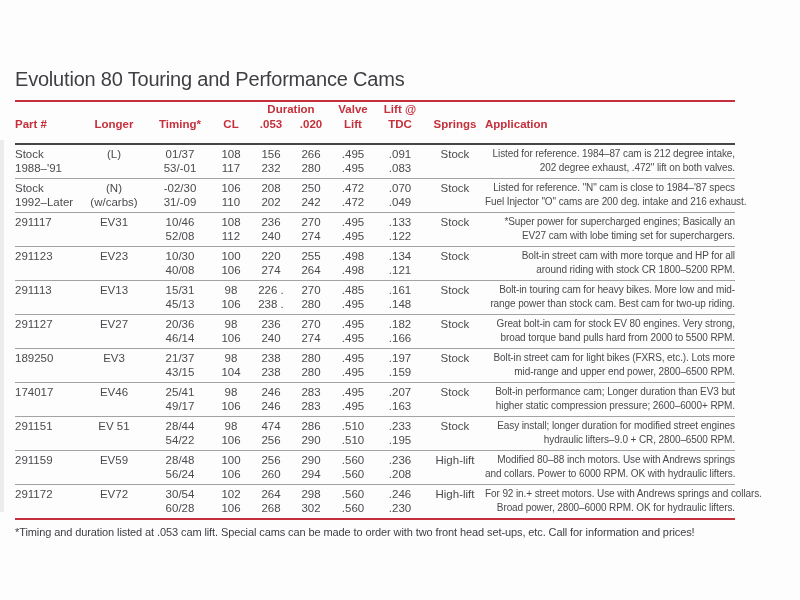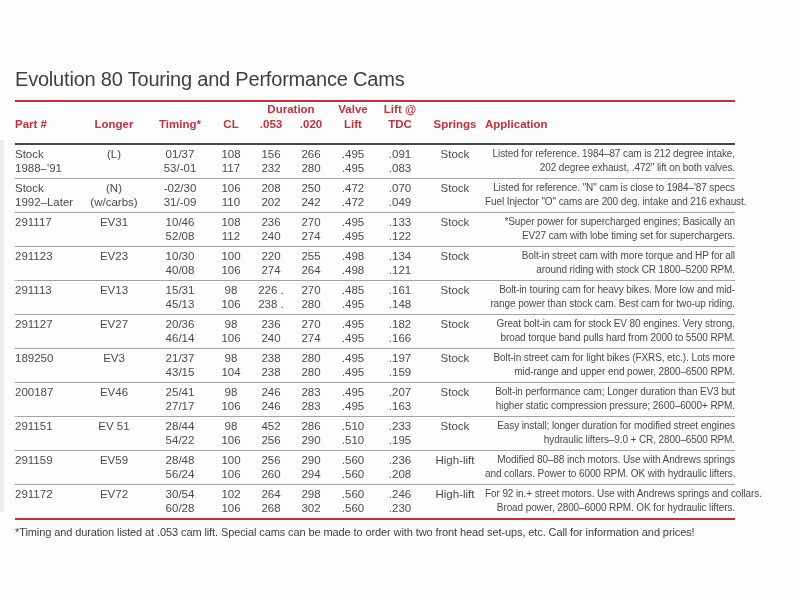--- a/index.html
+++ b/index.html
@@ -397,7 +397,7 @@
           </tr>
           <tr>
             <td class="col-part al">
-              <div class="cell-line">200187</div>
+              <div class="cell-line">174017</div>
             </td>
             <td class="col-grind ac">
               <div class="cell-line">EV46</div>

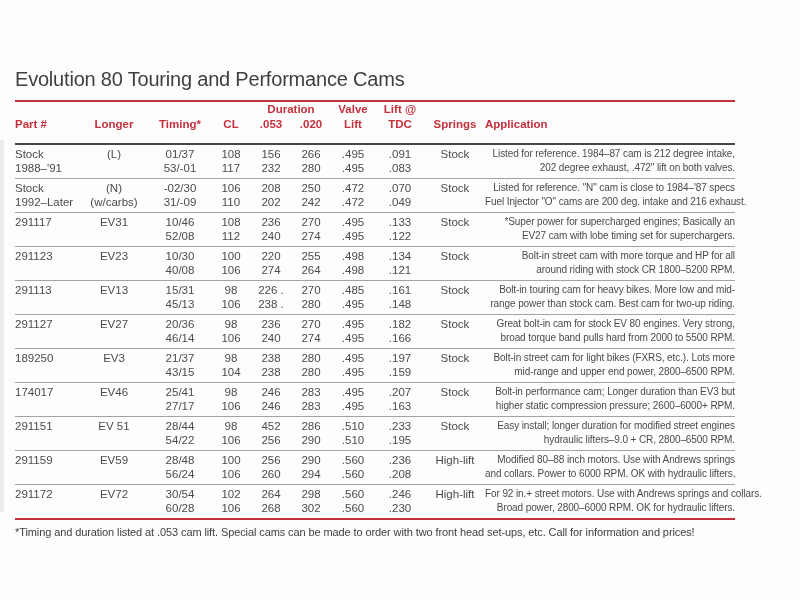--- a/index.html
+++ b/index.html
@@ -404,7 +404,7 @@
             </td>
             <td class="col-timing ac">
               <div class="cell-line">25/41</div>
-              <div class="cell-line">27/17</div>
+              <div class="cell-line">49/17</div>
             </td>
             <td class="col-cl ac">
               <div class="cell-line">98</div>

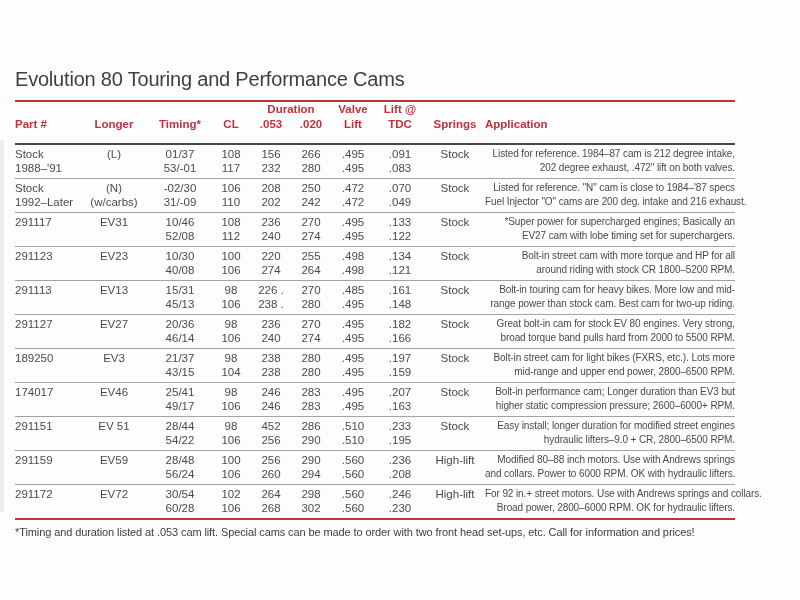--- a/index.html
+++ b/index.html
@@ -450,7 +450,7 @@
               <div class="cell-line">106</div>
             </td>
             <td class="col-num ac">
-              <div class="cell-line">452</div>
+              <div class="cell-line">474</div>
               <div class="cell-line">256</div>
             </td>
             <td class="col-num ac">

